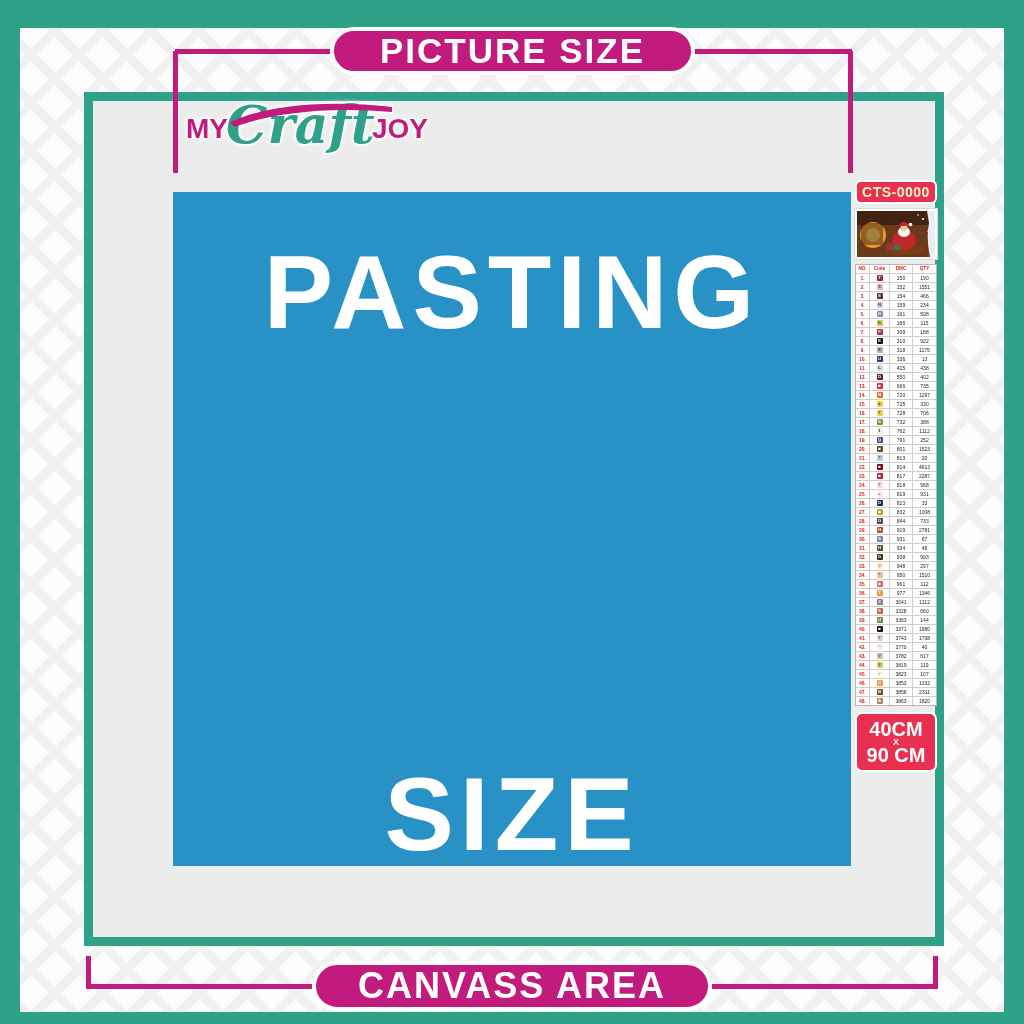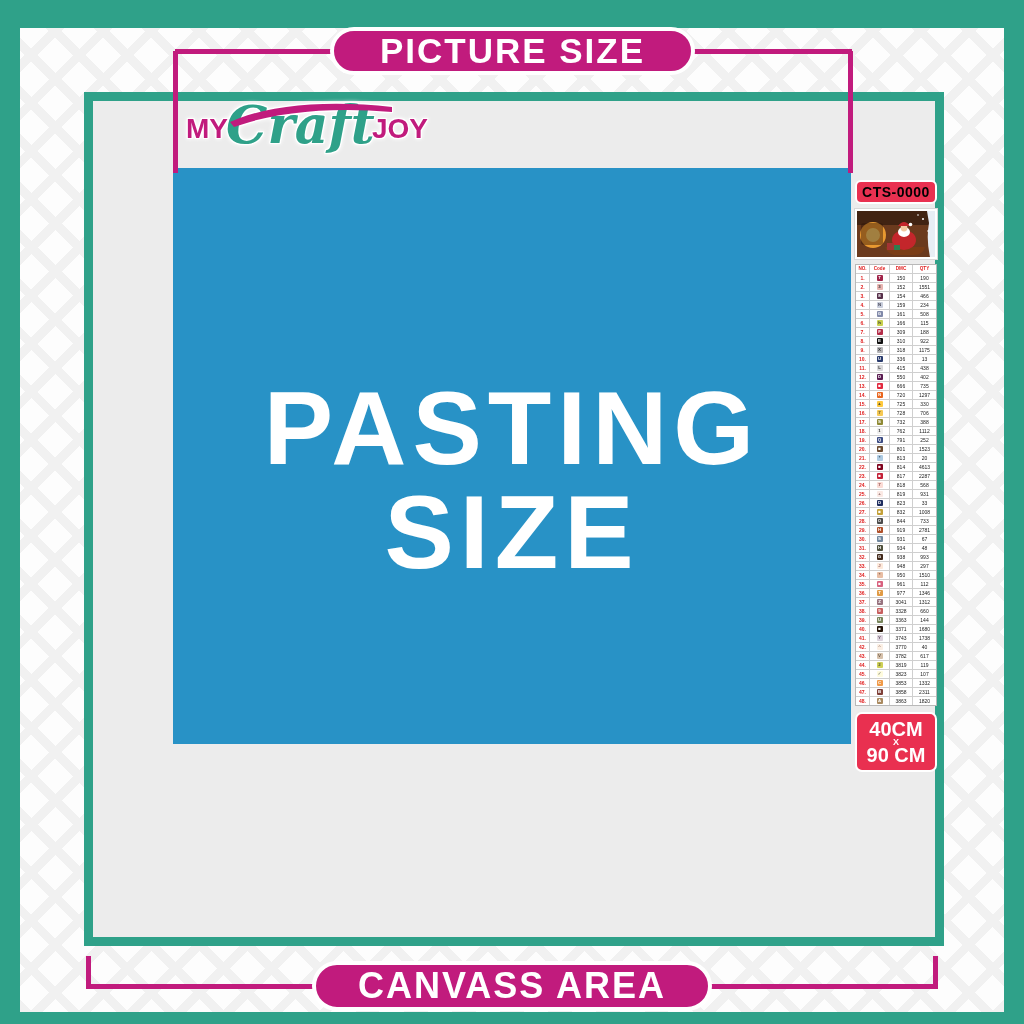--- a/index.html
+++ b/index.html
@@ -47,7 +47,7 @@
   
   .sidebar{left:855px;top:172px;width:82px;display:flex;flex-direction:column;z-index:4;}
   .code-badge{background:#e93050;border:2px solid #fff;border-radius:6px;height:24px;
-              display:flex;align-items:center;justify-content:center;color:#000000;
+              display:flex;align-items:center;justify-content:center;color:#fef9c3;
               font-weight:bold;font-size:14px;letter-spacing:0.5px;box-sizing:border-box;}
   .thumb{margin-top:5px;border:2px solid #fff;background:#6b3a1d;height:46px;box-sizing:content-box;
          box-shadow:0 0 0 1px #d8d8d8;}

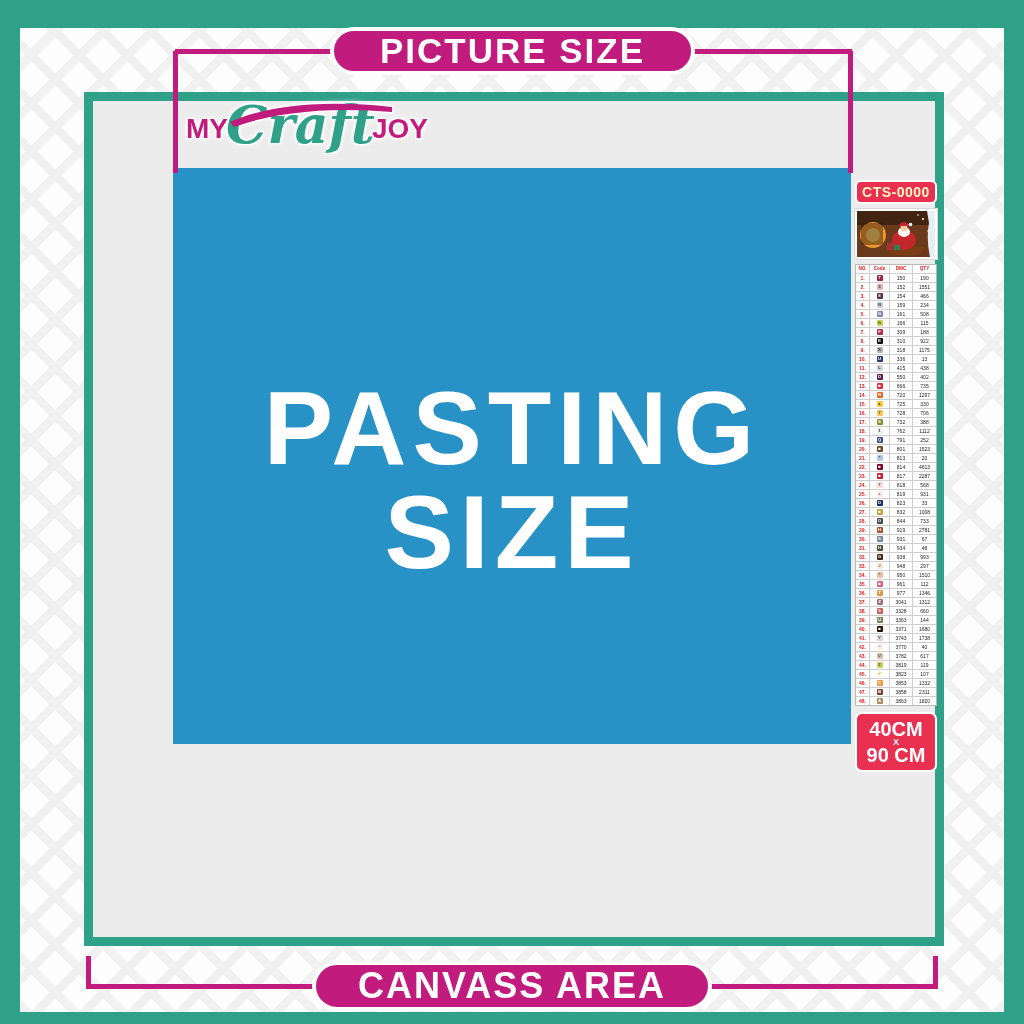--- a/index.html
+++ b/index.html
@@ -18,8 +18,8 @@
          border:9px solid #2fa189;background:#ececec;}
 
   
-  .pasting{left:173px;top:160px;width:678px;height:576px;background:#2892c6;
-           display:flex;flex-direction:column;align-items:center;justify-content:center;
+  .pasting{left:173px;top:184px;width:678px;height:674px;background:#2892c6;
+           display:flex;flex-direction:column;align-items:center;justify-content:space-between;
            padding-top:48px;box-sizing:border-box;}
   .pasting .line{color:#ffffff;font-weight:bold;font-size:104px;letter-spacing:6px;
                  line-height:1.0;text-align:center;}

